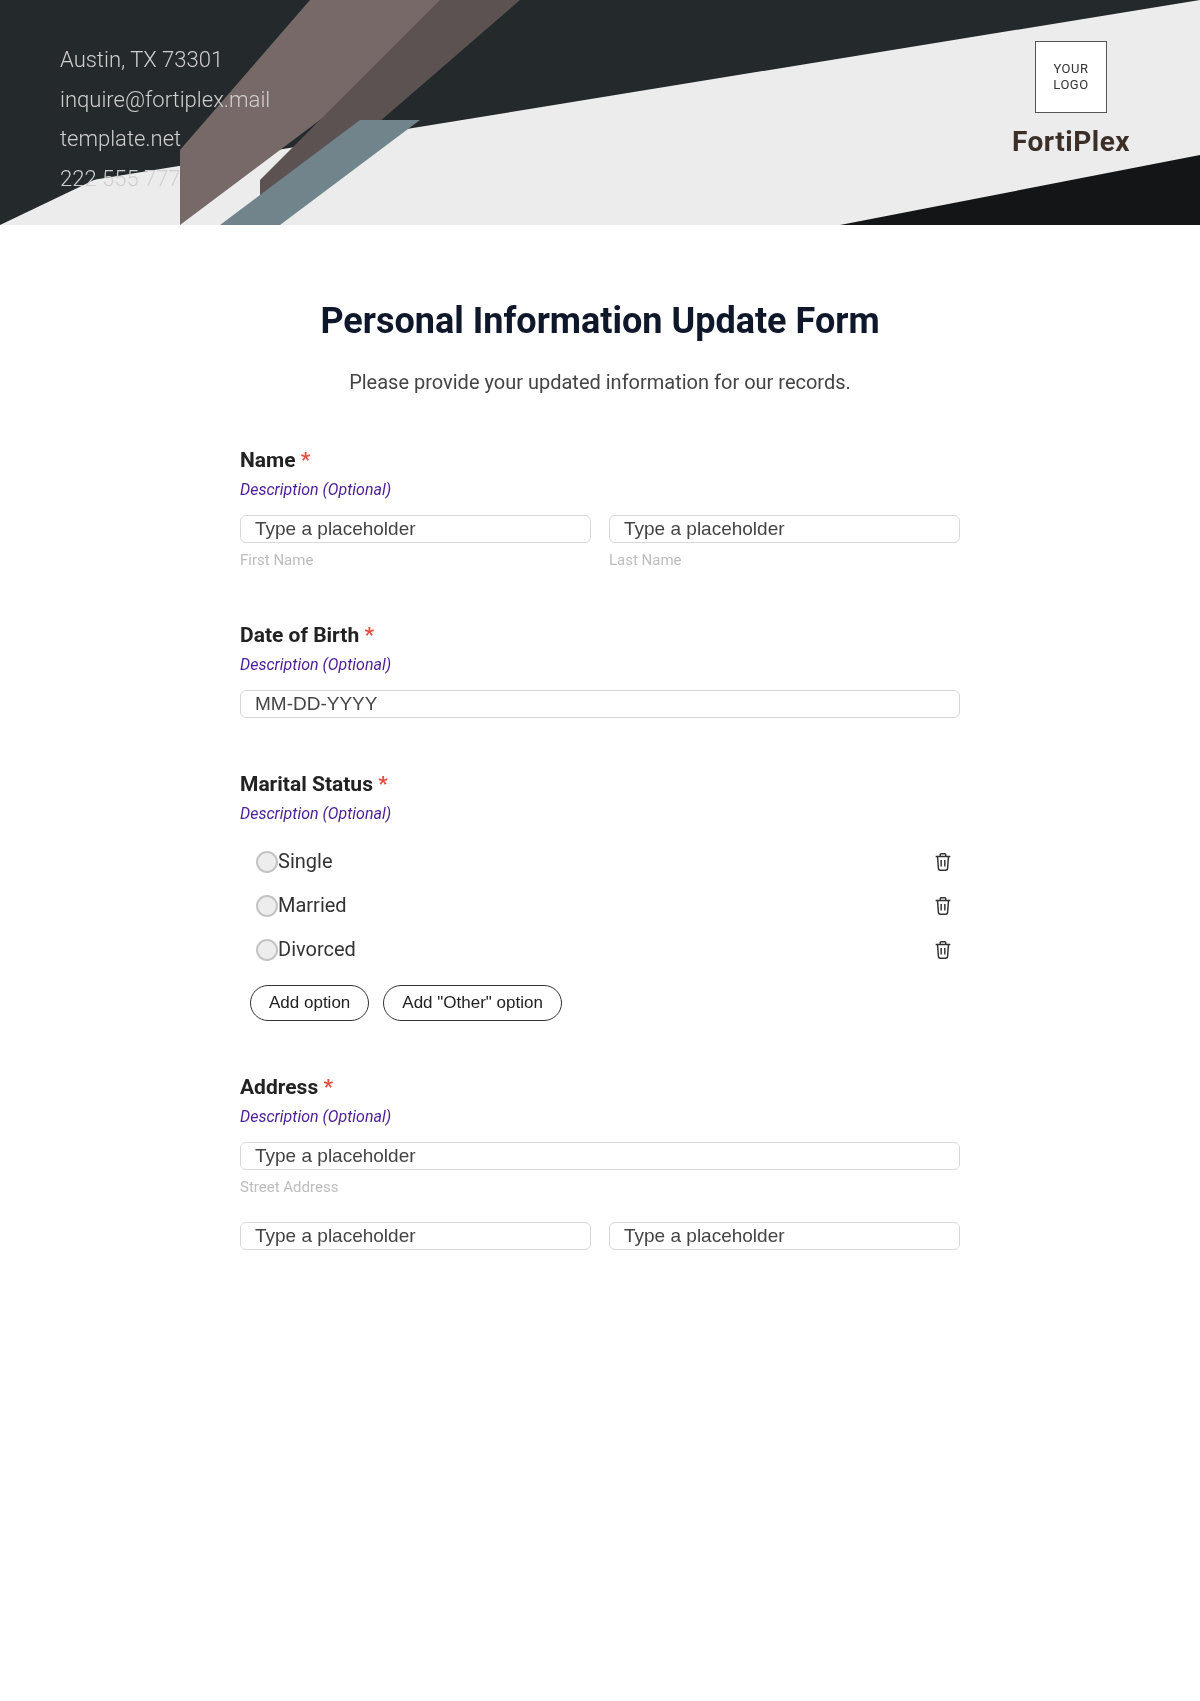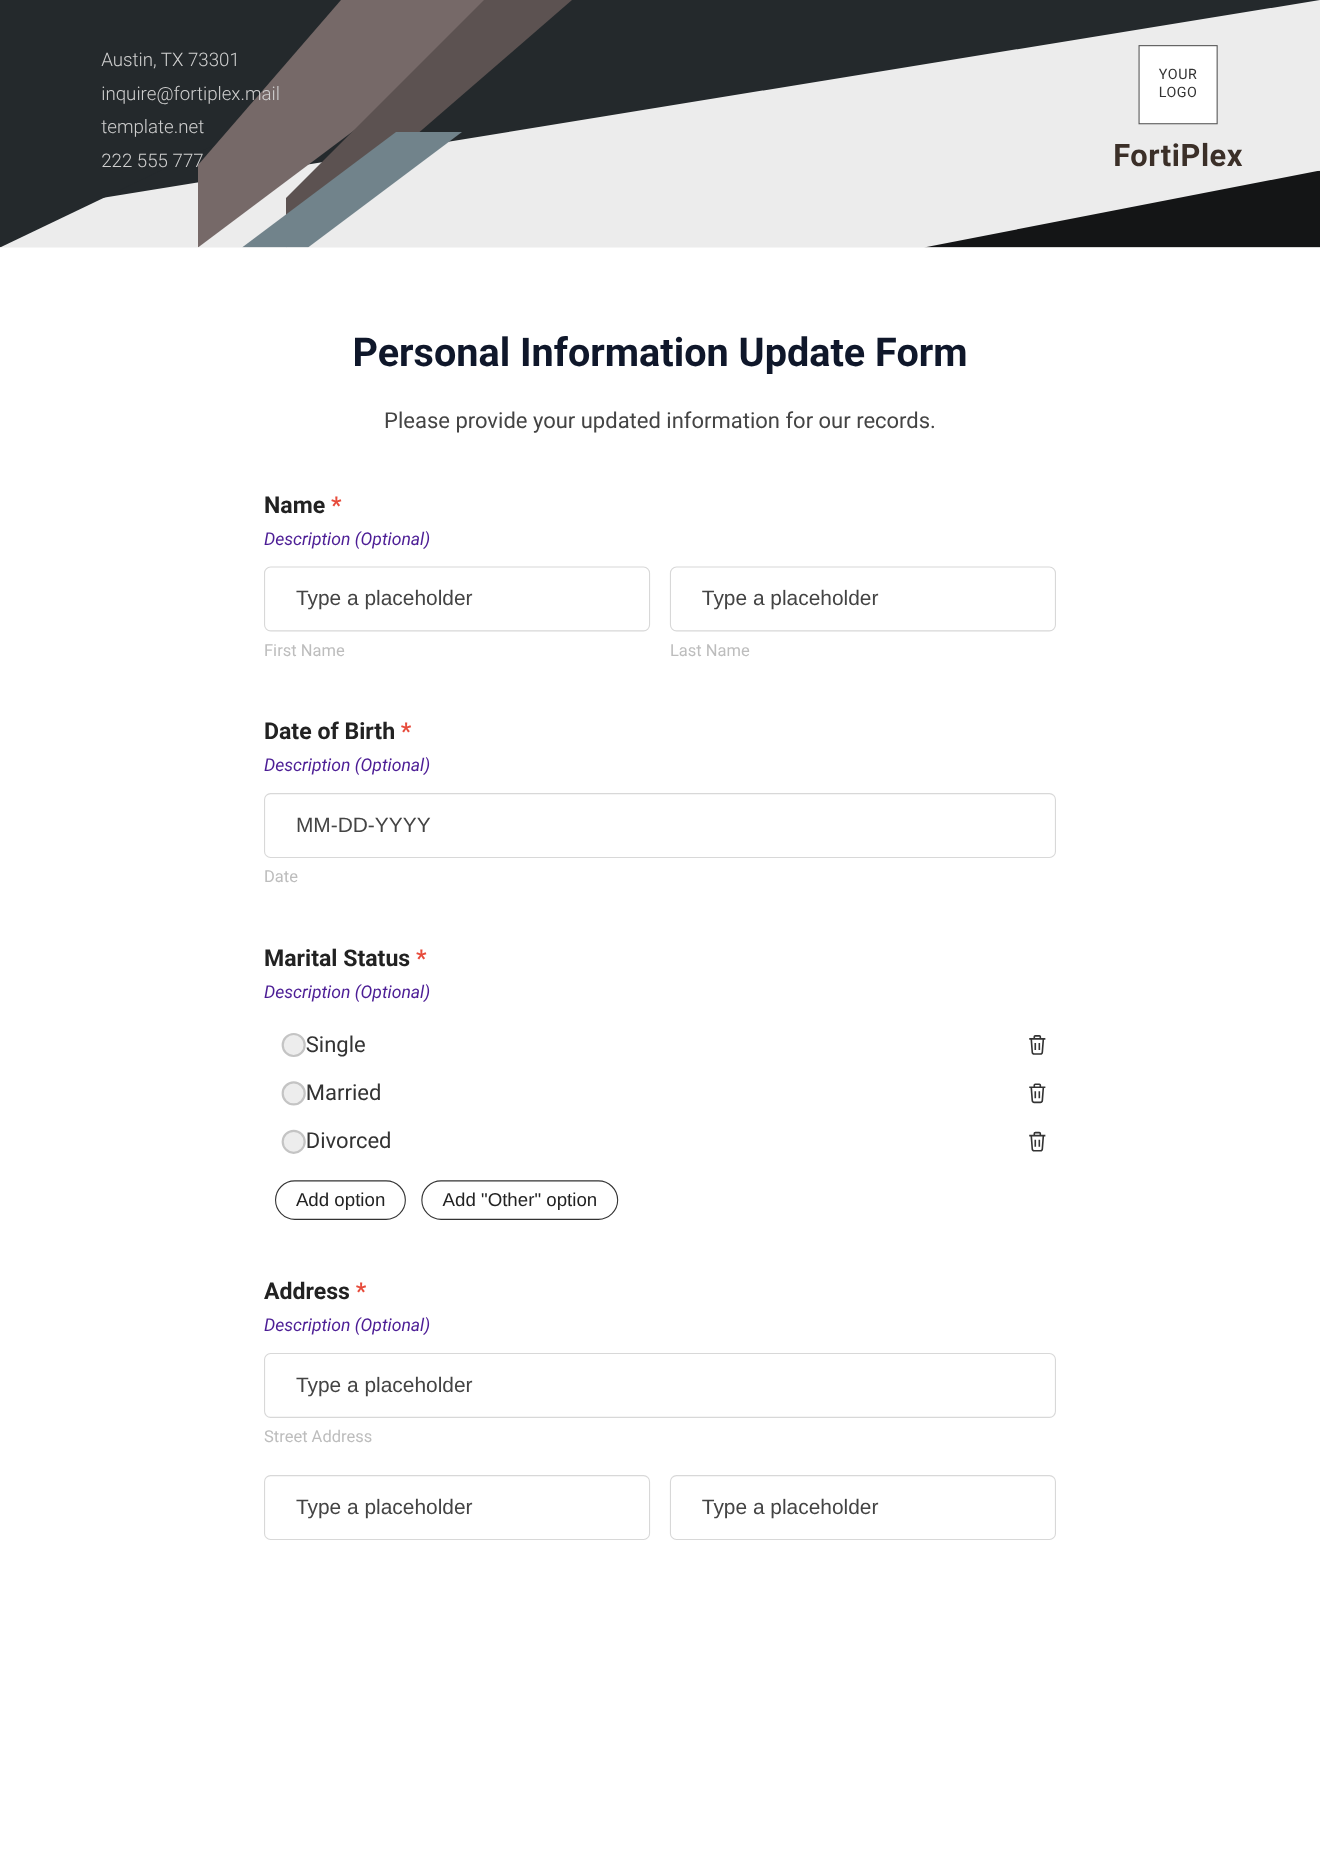--- a/index.html
+++ b/index.html
@@ -11,7 +11,7 @@
   .stripe2 { position:absolute; left:260px; top:0; width:470px; height:225px; background:#5c5251; clip-path: polygon(180px 0, 260px 0, 0 225px, 0 180px);}
   .stripe3 { position:absolute; left:220px; top:120px; width:200px; height:105px; background:#71838b; clip-path: polygon(140px 0, 200px 0, 60px 105px, 0 105px);}
   .corner-tri { position:absolute; right:0; bottom:0; width:360px; height:70px; background:#141516; clip-path: polygon(100% 0, 100% 100%, 0 100%);}
-  .contact { position:absolute; left:60px; top:40px; color:#cfcfcf; font-size:17px; line-height:1.8; font-weight:300;margin-left:32px;}
+  .contact { position:absolute; left:60px; top:40px; color:#cfcfcf; font-size:22px; line-height:1.8; font-weight:300;}
   .logo-area { position:absolute; right:70px; top:25px; text-align:center;}
   .logo-box { width:72px; height:72px; border:1px solid #555; background:#fff; display:flex; flex-direction:column; align-items:center; justify-content:center; font-size:13px; line-height:1.2; color:#333; margin:16px auto 12px auto; letter-spacing:0.5px;}
   .company { font-size:28px; font-weight:700; color:#3b2f28; letter-spacing:0.5px;}

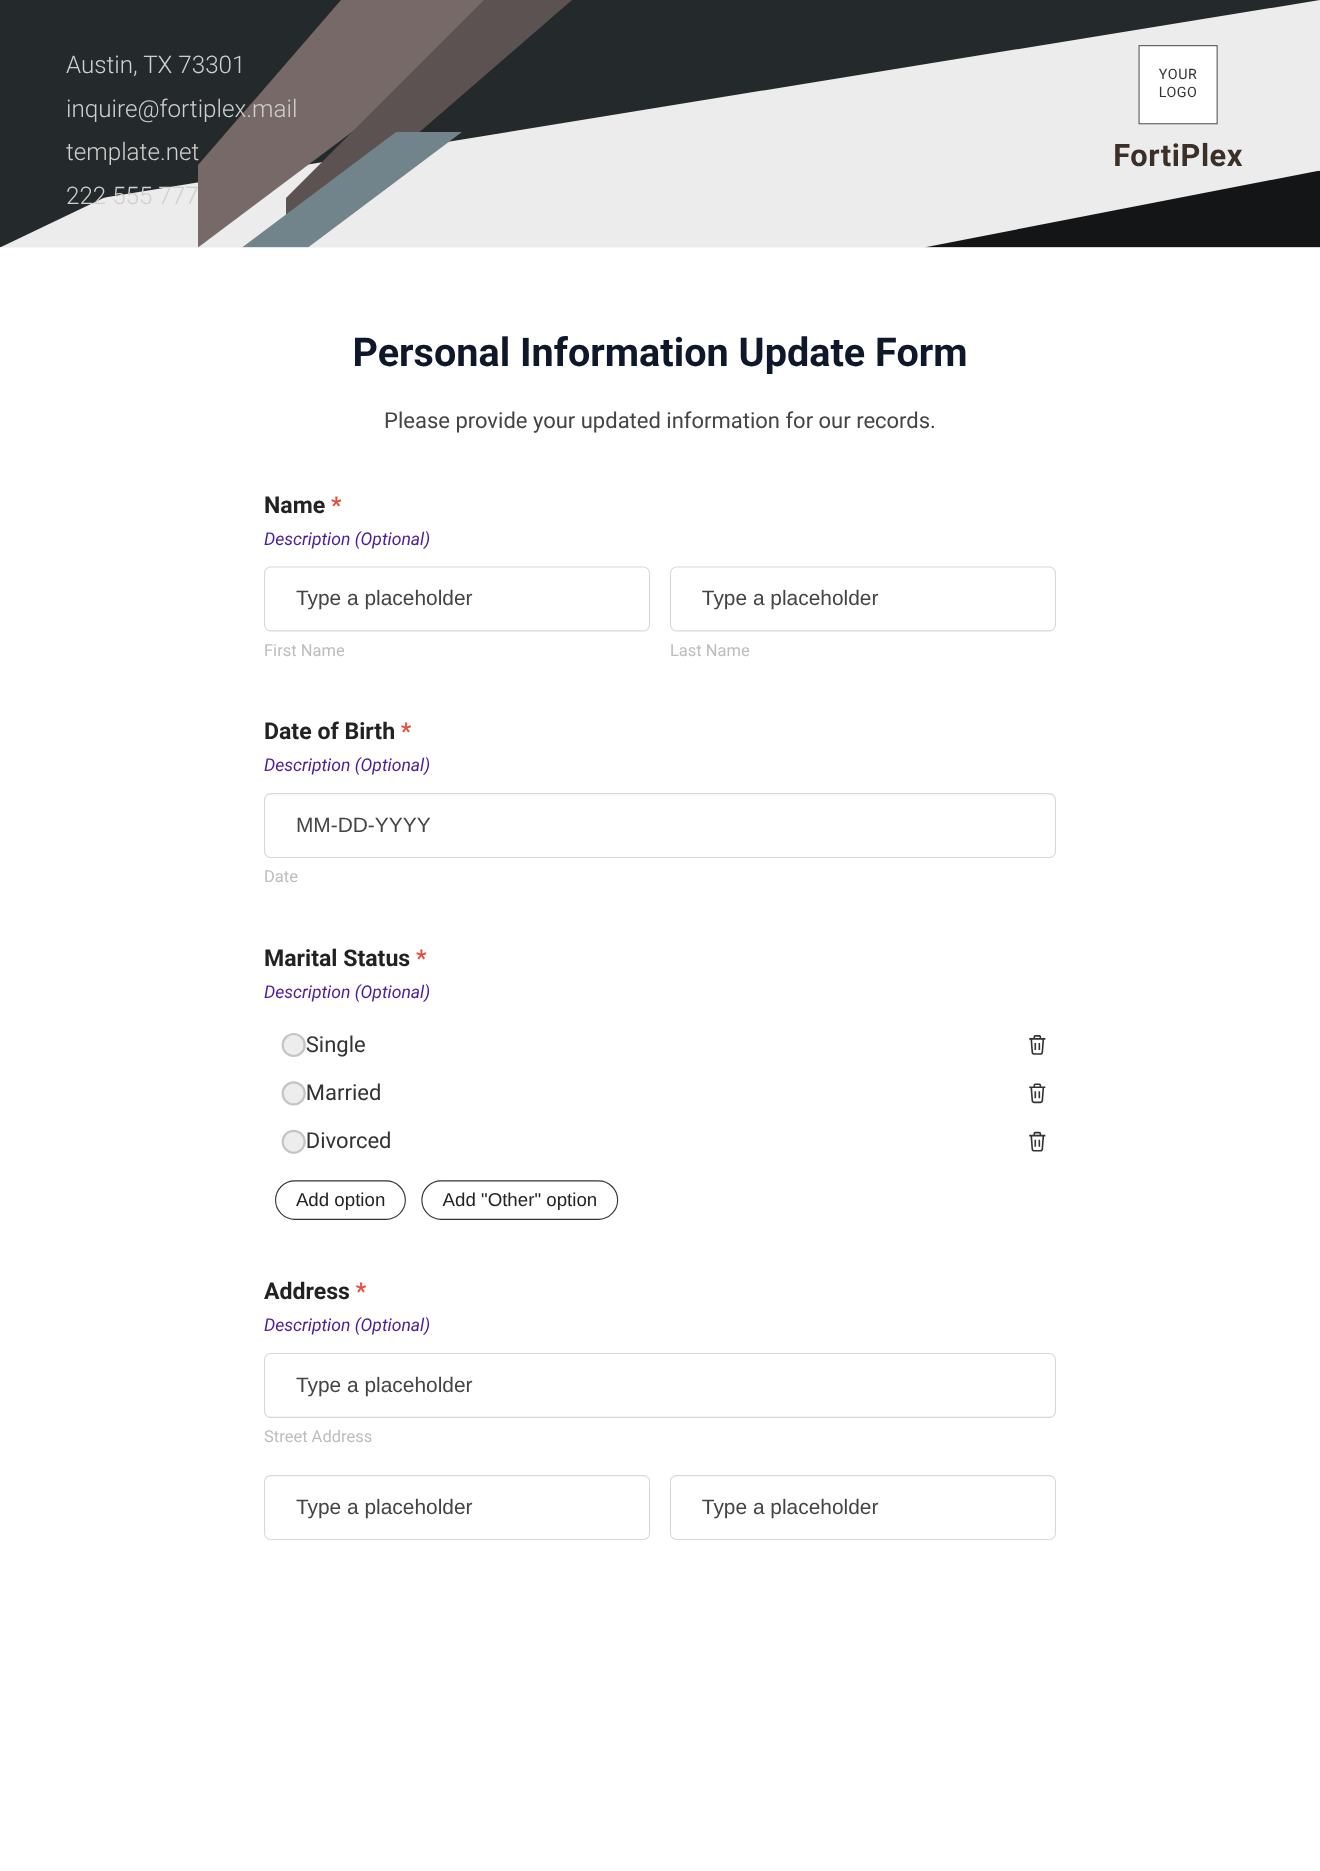--- a/index.html
+++ b/index.html
@@ -24,7 +24,7 @@
   .desc { font-size:16px; color:#4c1d95; font-style:italic; margin-bottom:16px;}
   .row { display:flex; gap:18px;}
   .col { flex:1; display:flex; flex-direction:column;}
-  .text-input { width:100%; height:59px; border:1px solid #d8d8d8; border-radius:6px; padding:0 28px; font-size:19px; color:#333; background:#fff; overflow:hidden;}
+  .text-input { width:100%; height:28px; border:1px solid #d8d8d8; border-radius:6px; padding:0 14px; font-size:19px; color:#333; background:#fff; overflow:hidden;}
   .text-input::placeholder { color:#444;}
   .sublabel { font-size:15px; color:#bdbdbd; margin-top:8px;}
   .radio-list { padding-left:10px;}

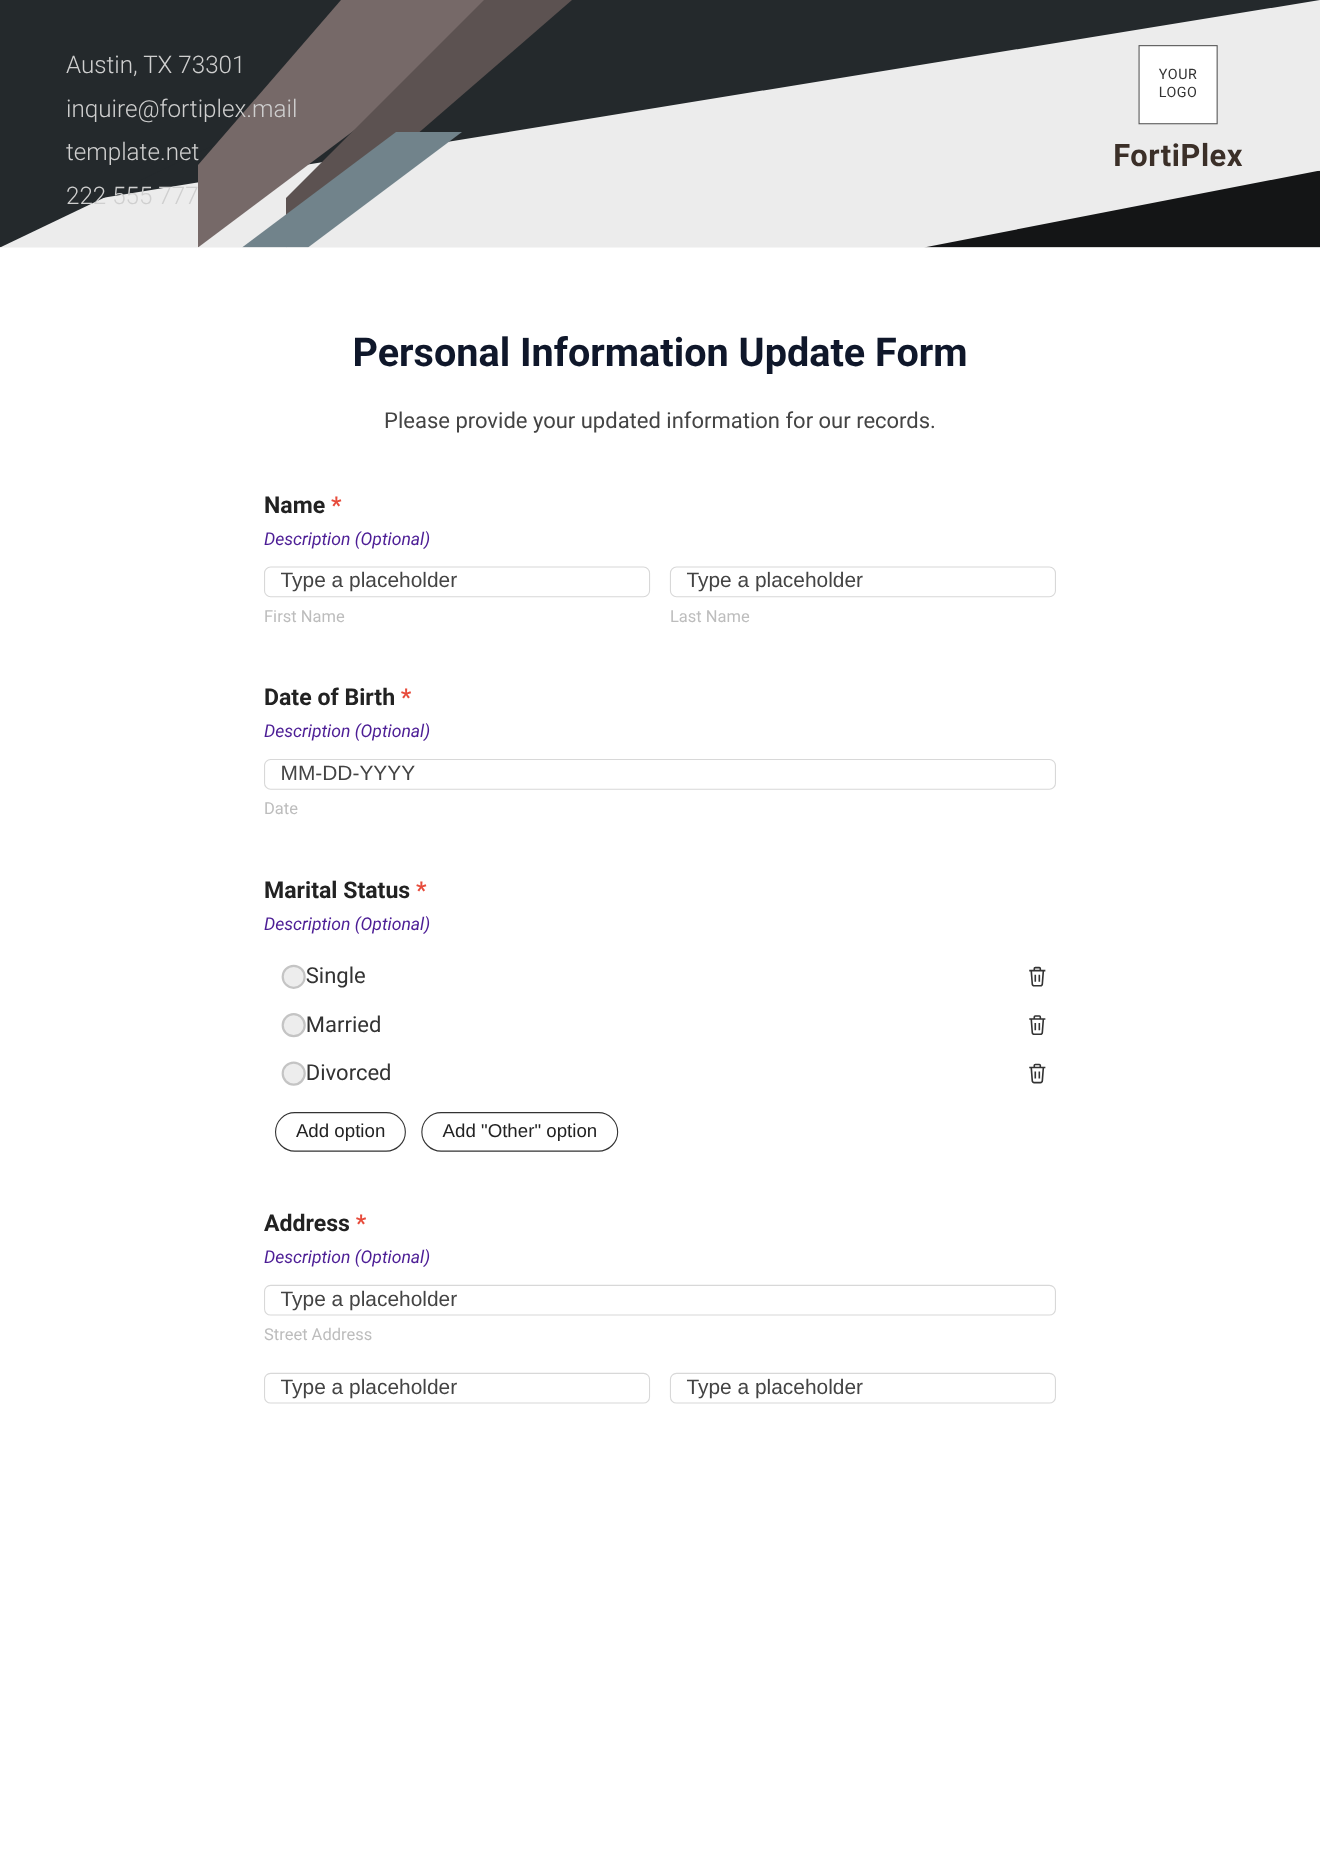--- a/index.html
+++ b/index.html
@@ -90,7 +90,6 @@
     </div>
     <div class="desc">Description (Optional)</div>
     <input class="text-input" placeholder="MM-DD-YYYY" style="">
-    <div class="sublabel">Date</div>
   </div>
 
   <div class="field-block">

